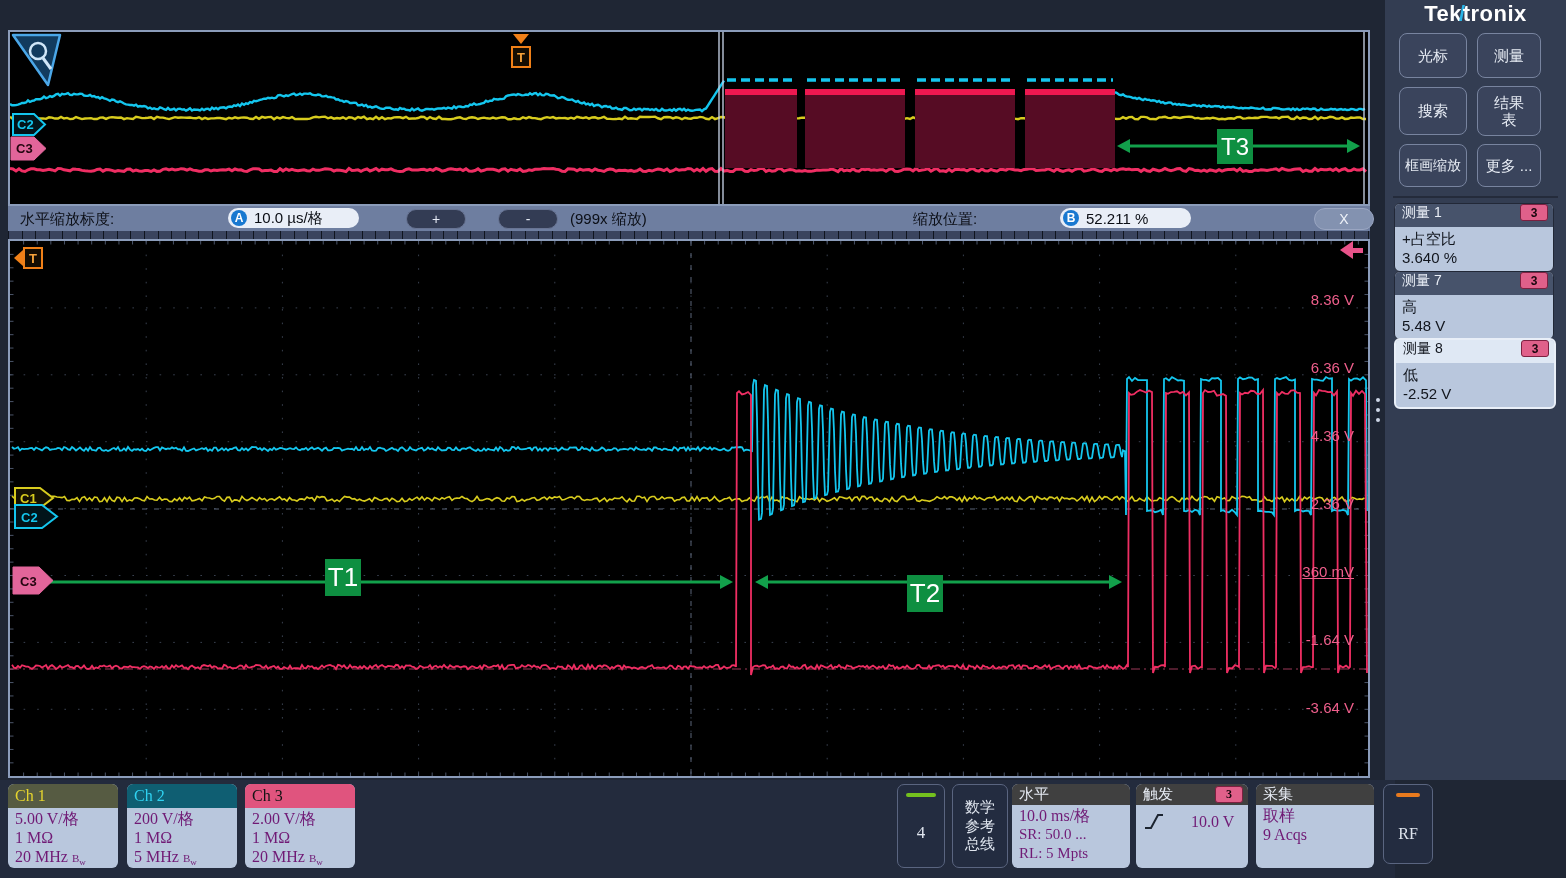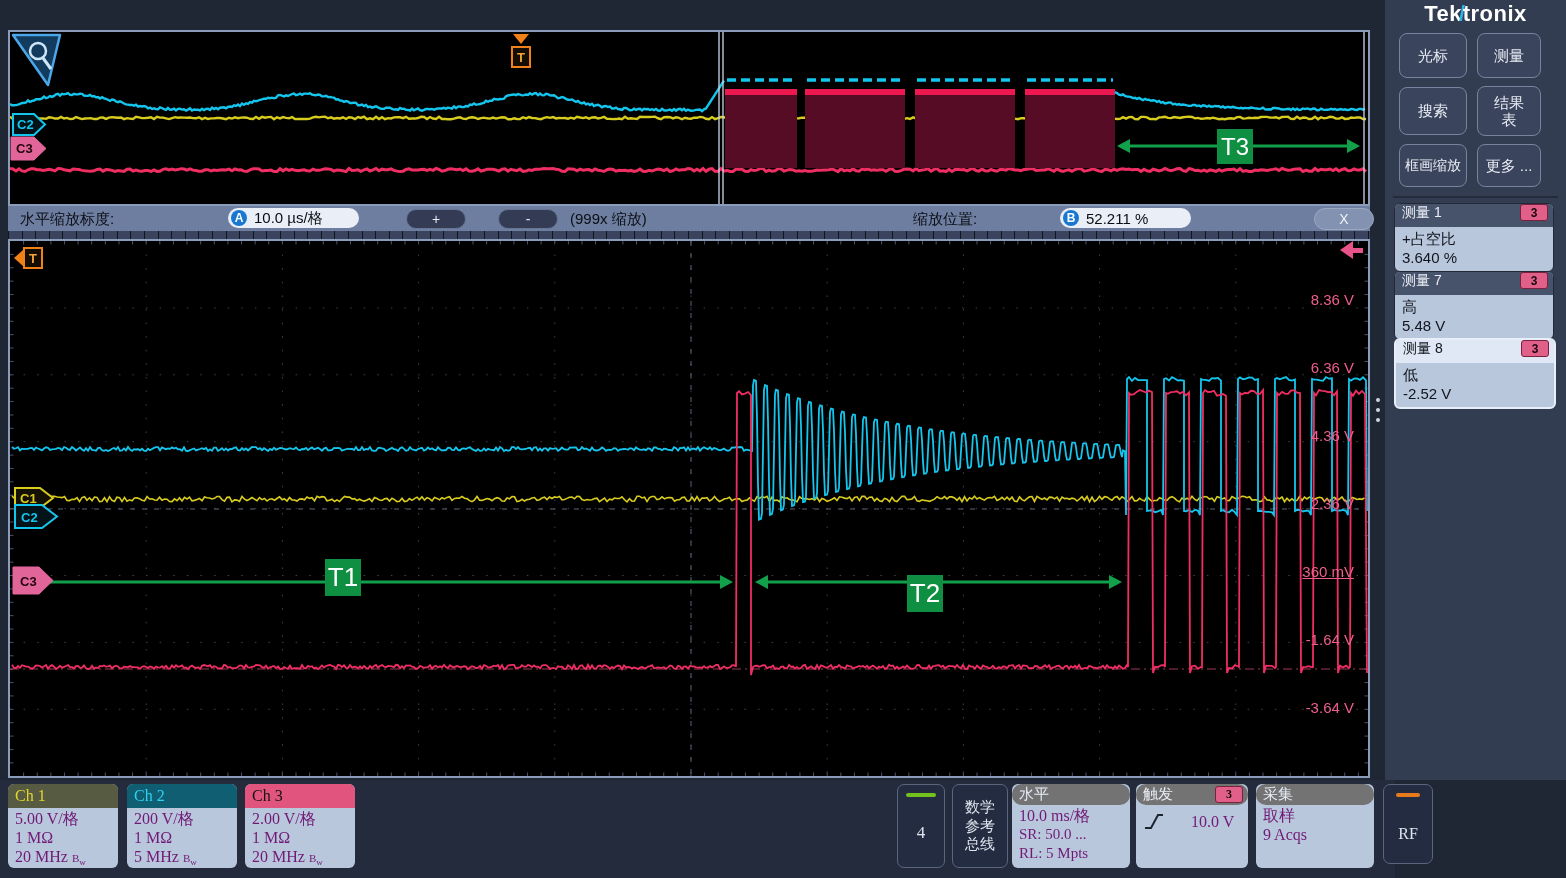--- a/index.html
+++ b/index.html
@@ -68,7 +68,7 @@
   .bw-b{font-size:11px;}
   .bw-w{font-size:9px;vertical-align:-3px;}
   .dkbtn{position:absolute;top:4px;background:#232c40;border:1.5px solid #5a6580;border-radius:7px;color:#dfe5ee;box-sizing:border-box;}
-  .hdr-badge .hd{background:#737373;color:#e8edf6;font-size:15px;border-radius:10px;}
+  .hdr-badge .hd{background:#404040;color:#e8edf6;font-size:15px;}
   .srcchip{margin-left:auto;margin-right:5px;}
   .rfline{position:absolute;left:50%;transform:translateX(-50%);top:8px;width:24px;height:4px;background:#e87a1e;border-radius:2px;}
   .chline{position:absolute;left:50%;transform:translateX(-50%);top:8px;width:30px;height:4px;background:#74c11e;border-radius:2px;}

